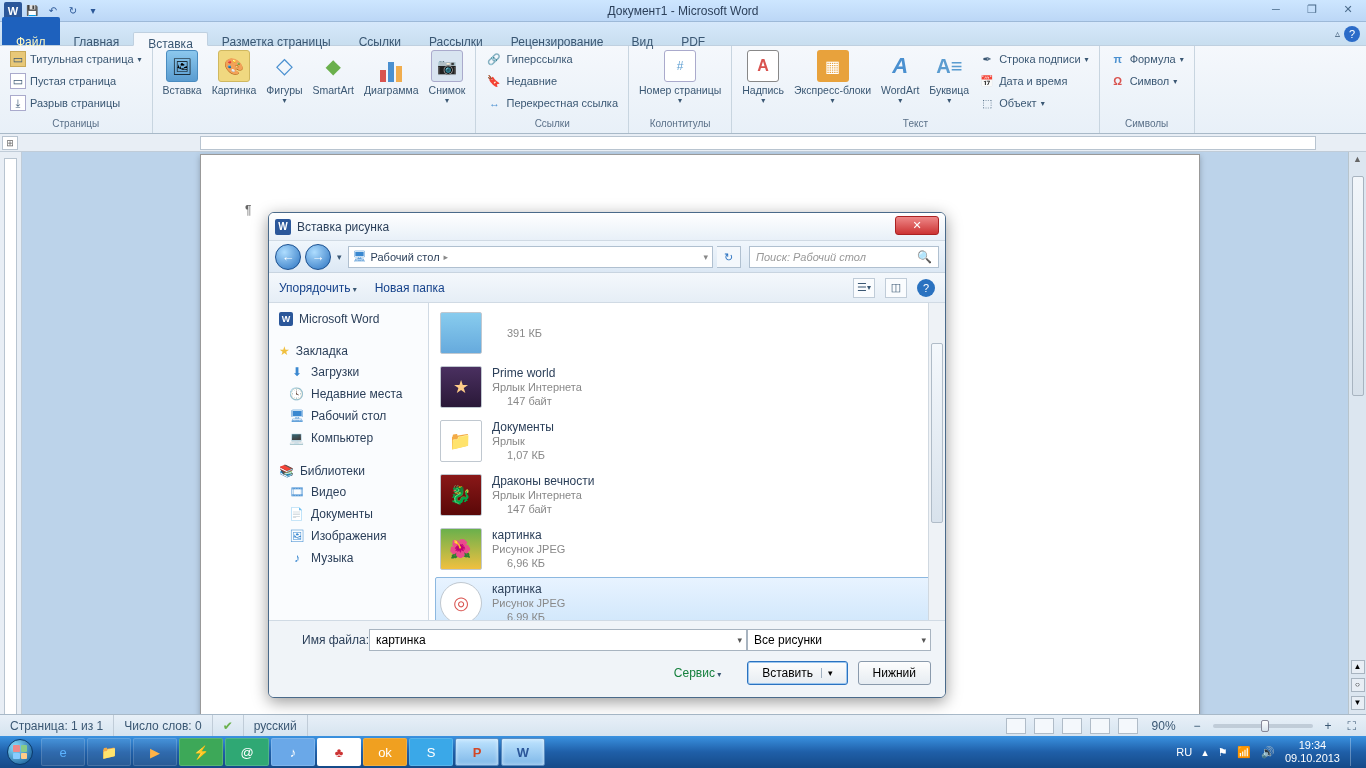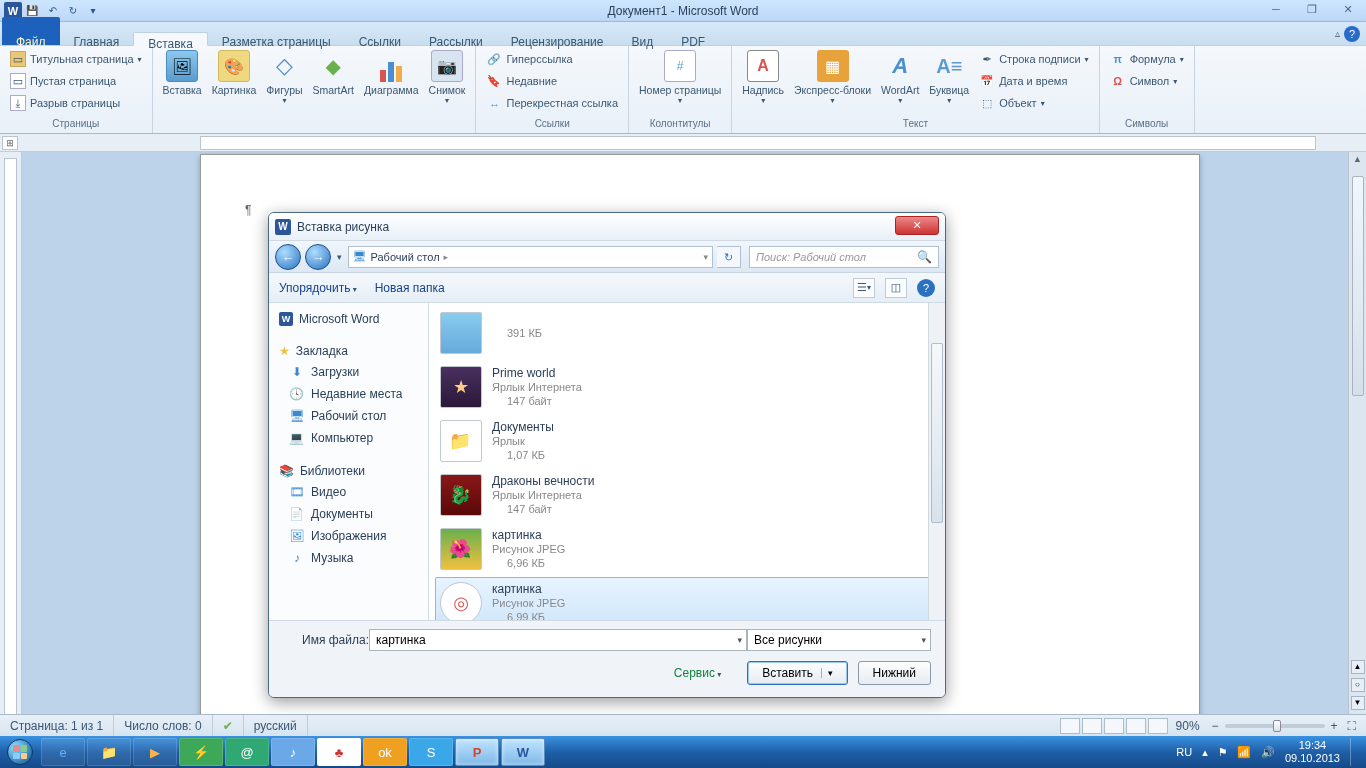--- a/index.html
+++ b/index.html
@@ -55,7 +55,7 @@
 
 .statusbar { position:absolute; bottom:32px; left:0; right:0; height:22px; background:linear-gradient(#e8f0f8,#d6e4f0); border-top:1px solid #a8b9c8; display:flex; align-items:center; font-size:12px; color:#3a5773; }
 .statusbar .cell { padding:0 10px; border-right:1px solid #c0ccd8; height:100%; display:flex; align-items:center; gap:4px; }
-.statusbar .right { margin-left:auto; display:flex; align-items:center; gap:2px; padding-right:6px; }
+.statusbar .right { margin-left:auto; display:flex; align-items:center; gap:8px; padding-right:6px; }
 .view-btn { width:20px; height:16px; border:1px solid #b0bcc8; background:#f4f8fc; cursor:pointer; }
 .zoom-slider { width:100px; height:4px; background:#c0ccd8; position:relative; border-radius:2px; }
 .zoom-slider .knob{ position:absolute; left:48px; top:-4px; width:8px; height:12px; background:linear-gradient(#fff,#d8e2ec); border:1px solid #889; border-radius:2px;}

